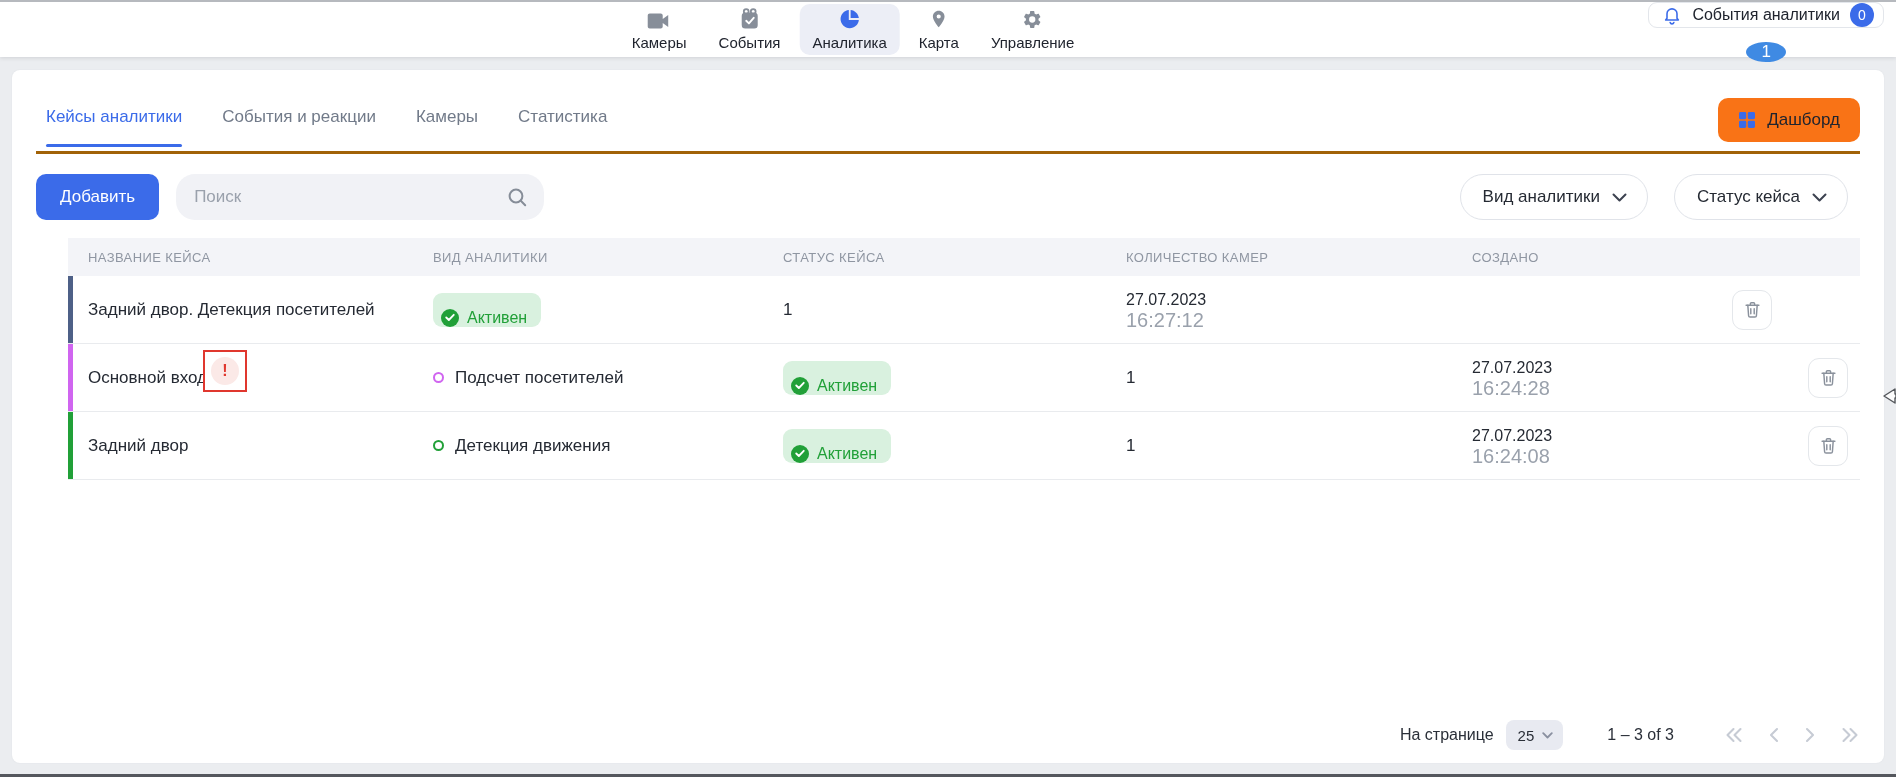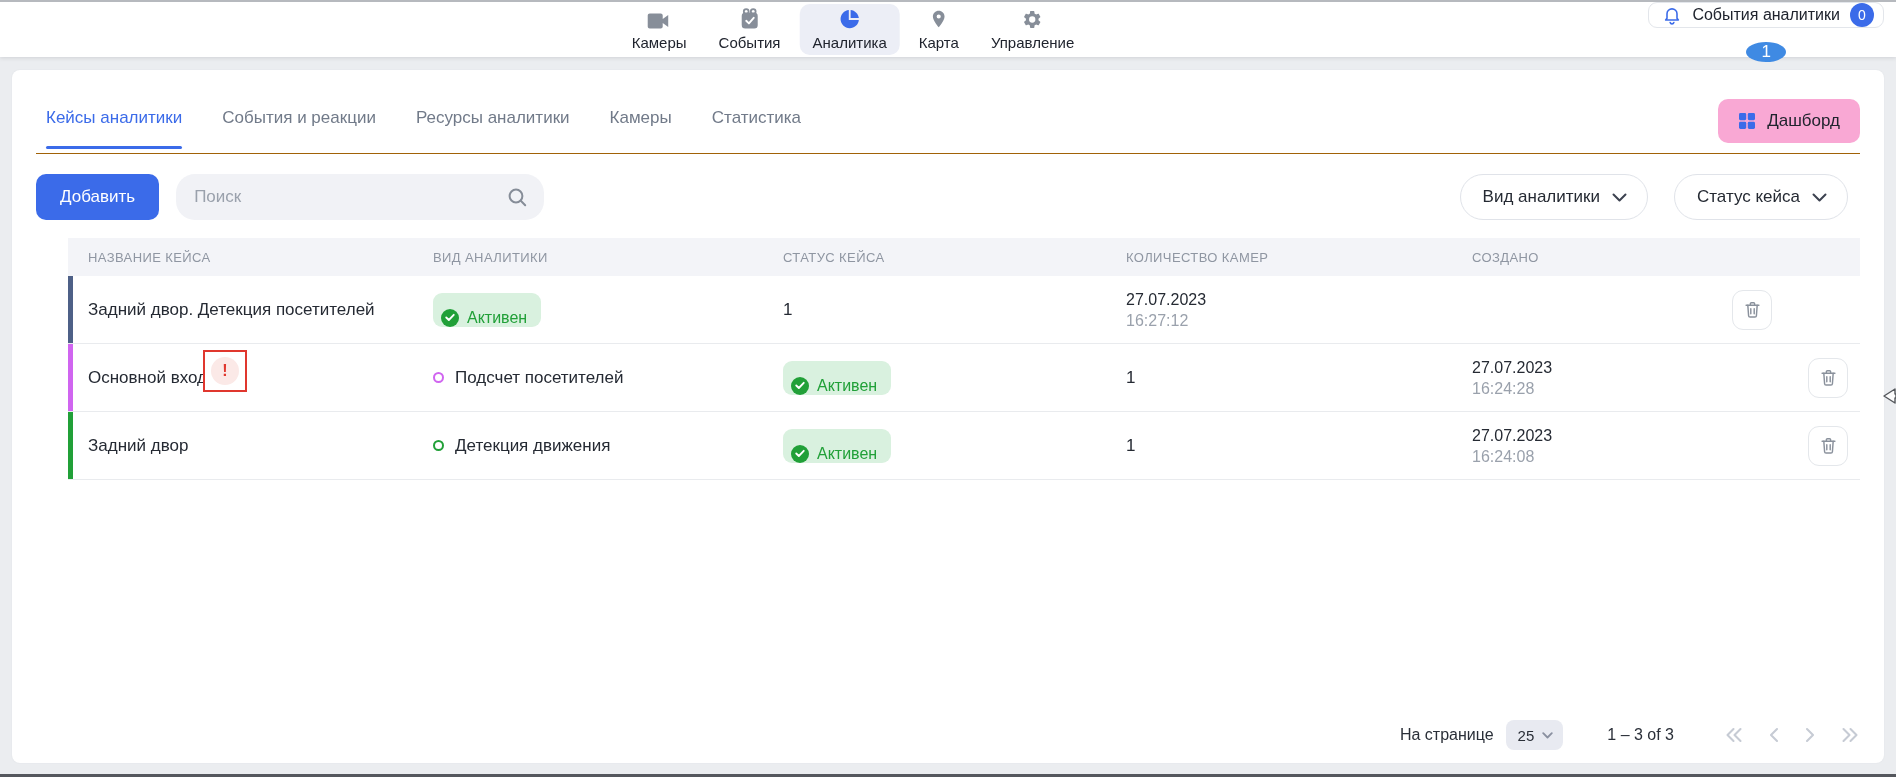--- a/index.html
+++ b/index.html
@@ -64,7 +64,7 @@
 
   
   .tabs-row {
-    height:84px; border-bottom:1px solid #a16207;
+    height:84px; border-bottom:3px solid #a16207;
     display:flex; align-items:stretch; padding-left:10px;
   }
   .tabs { display:flex; gap:40px; }

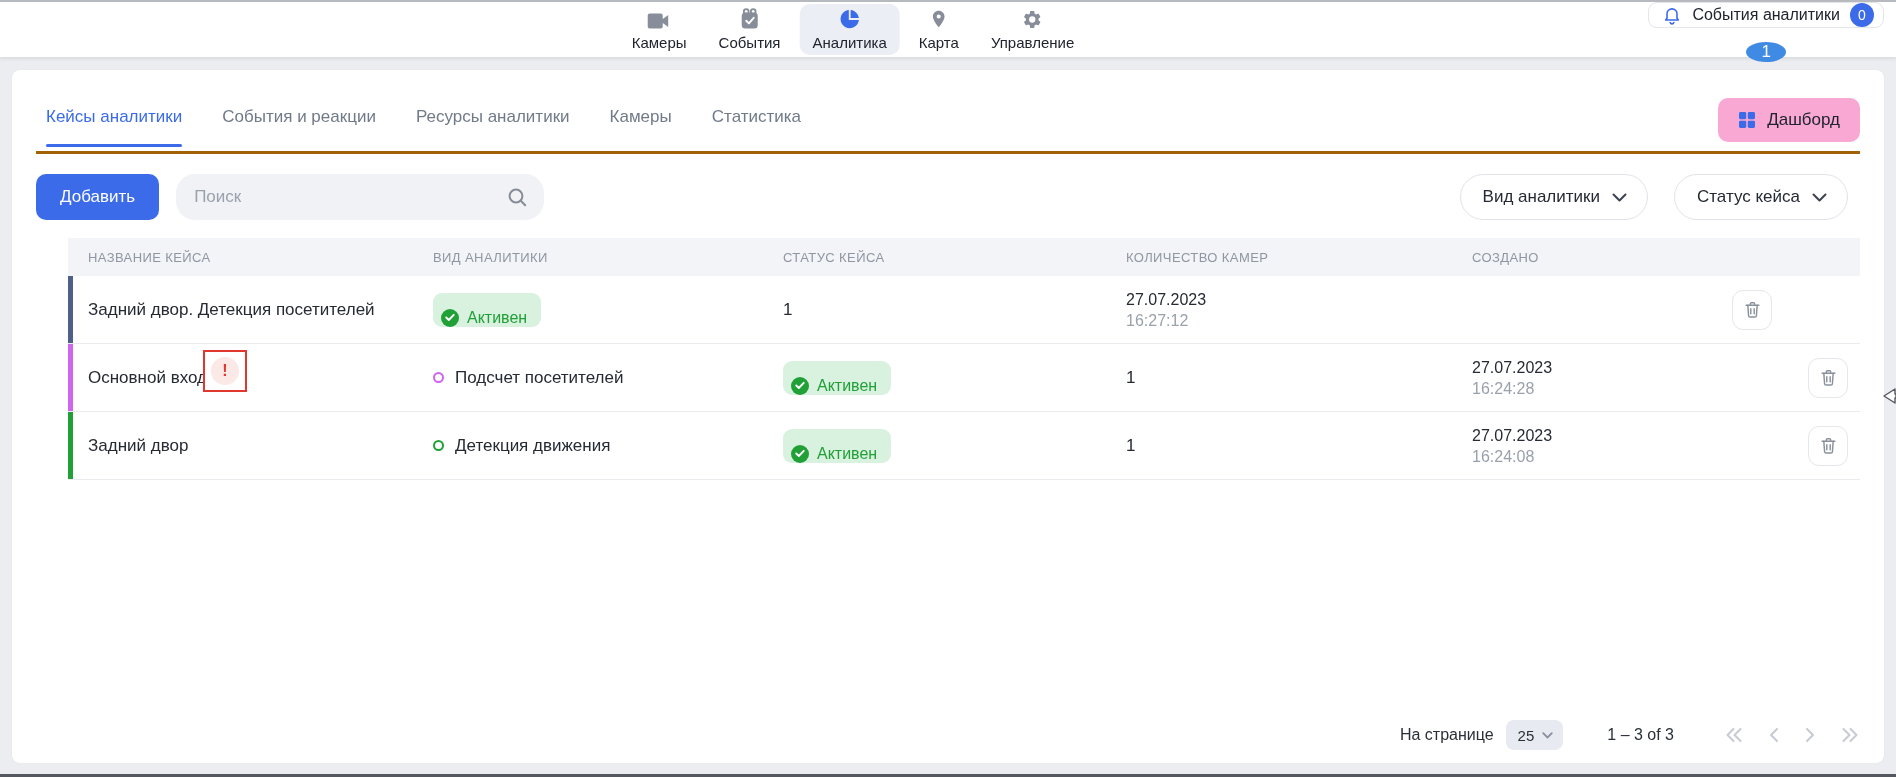--- a/index.html
+++ b/index.html
@@ -260,9 +260,6 @@
             <span>События и реакции</span>
           </div>
         <div class="tab">
-            <span>Ресурсы аналитики</span>
-          </div>
-        <div class="tab">
             <span>Камеры</span>
           </div>
         <div class="tab">

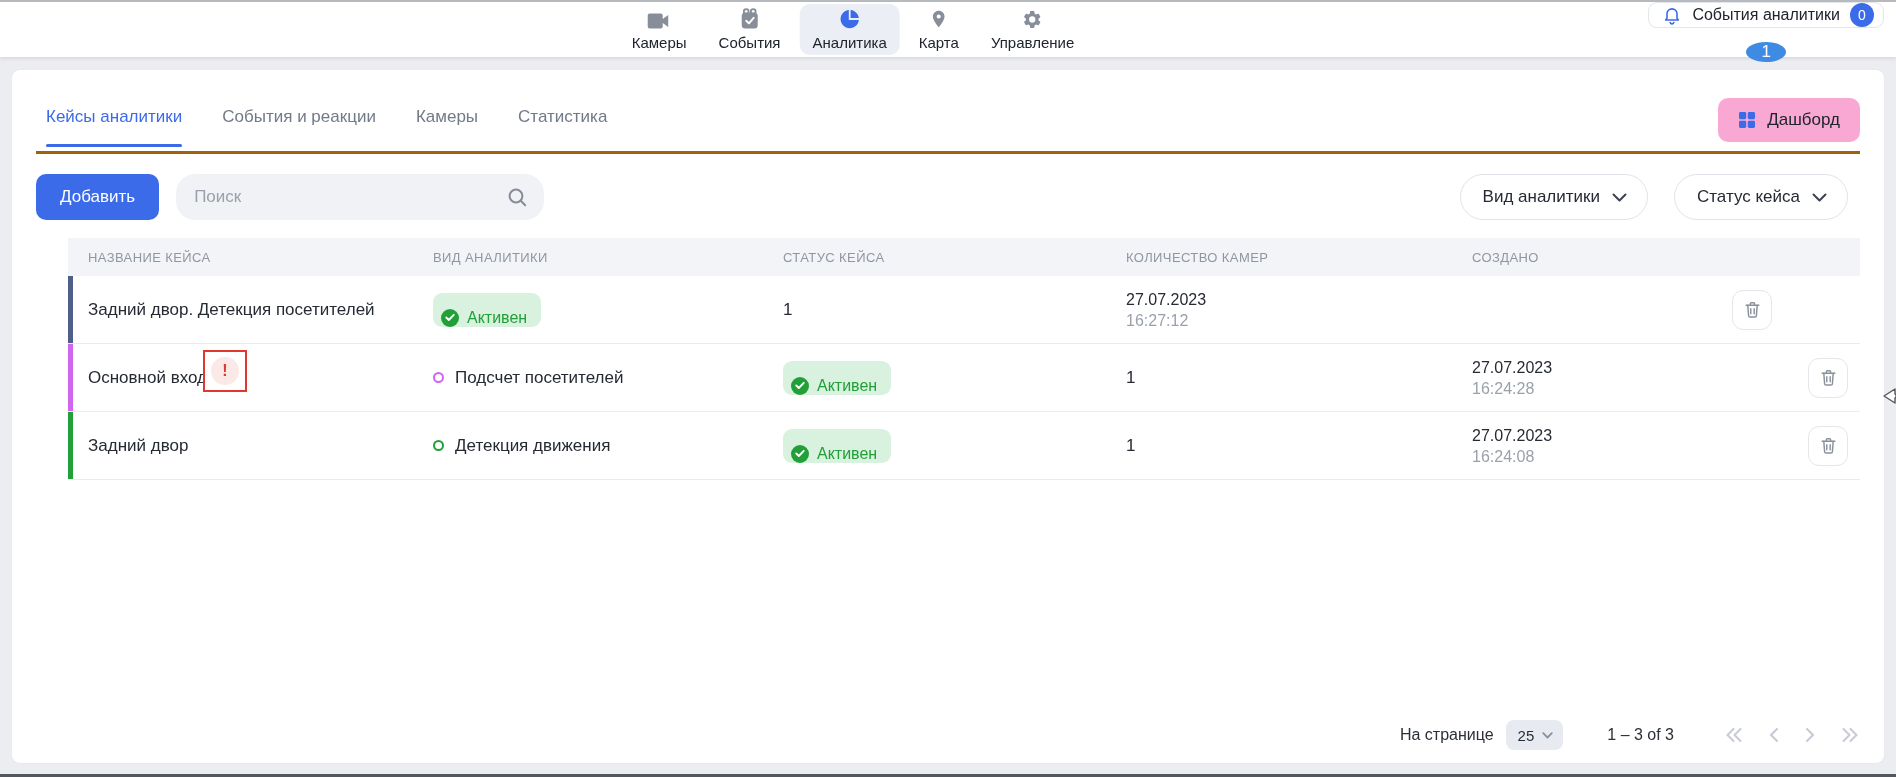--- a/index.html
+++ b/index.html
@@ -81,7 +81,7 @@
   .dashboard-btn {
     margin-left:auto; align-self:center; margin-top:18px;
     display:flex; align-items:center; gap:11px; height:44px;
-    background:#f9a8d4; border:none; border-radius:10px;
+    background:#f97316; border:none; border-radius:10px;
     padding:0 20px; font-size:17px; color:#20242E; cursor:pointer;
     font-family:inherit;
   }

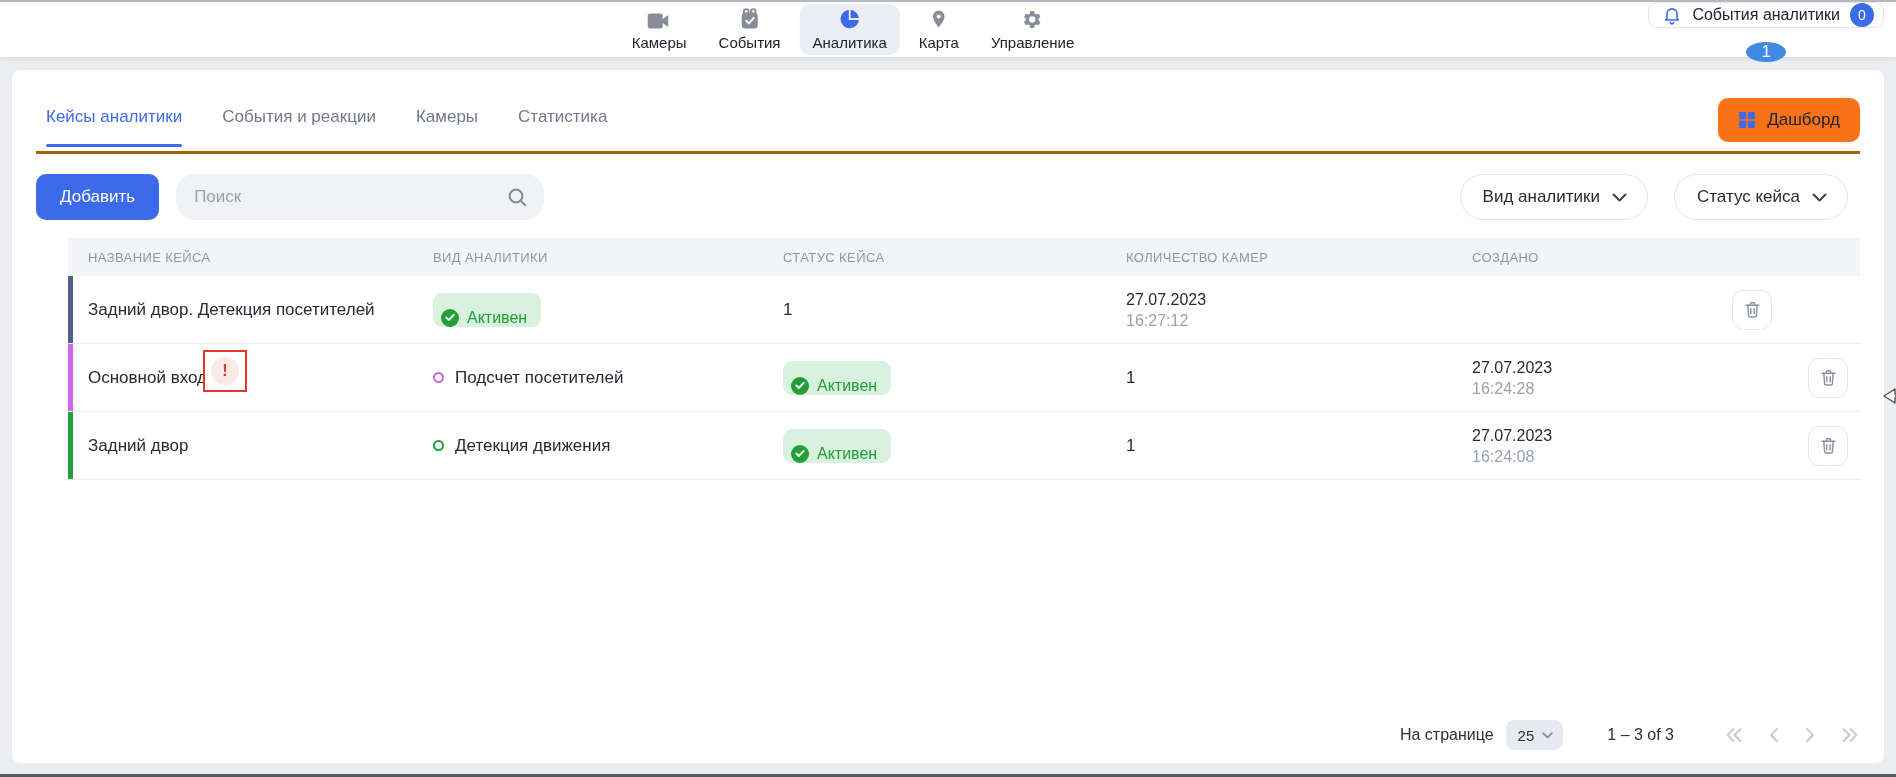--- a/index.html
+++ b/index.html
@@ -156,7 +156,7 @@
   }
   .created-cell { display:flex; flex-direction:column; justify-content:center; align-items:flex-start; }
   .created-date { font-size:16px; color:#252A33; line-height:21px; }
-  .created-time { font-size:16px; color:#9AA1AC; line-height:21px; }
+  .created-time { font-size:20px; color:#9AA1AC; line-height:21px; }
   .actions-cell { justify-content:flex-end; padding-right:12px; }
   .icon-btn {
     width:40px; height:40px; border-radius:11px; background:#fff;

